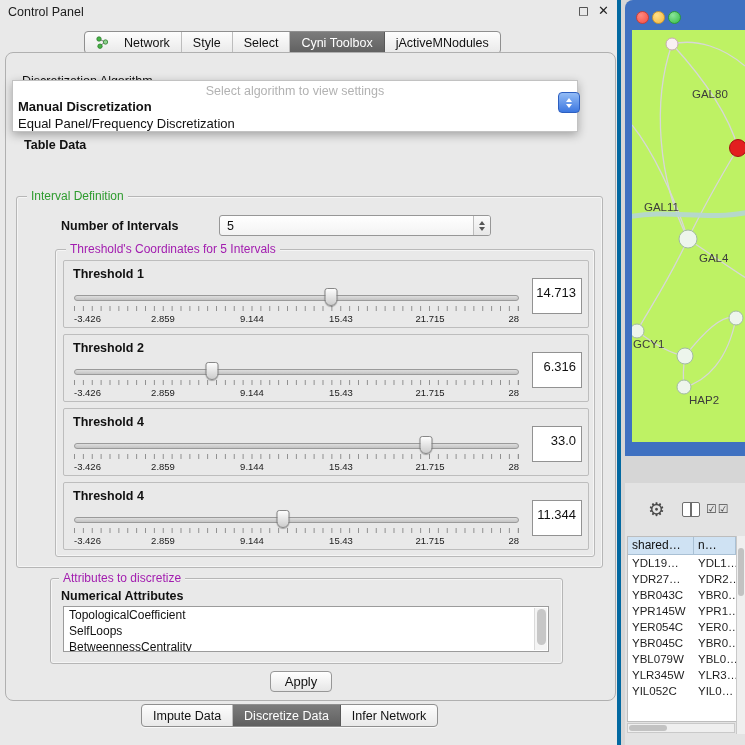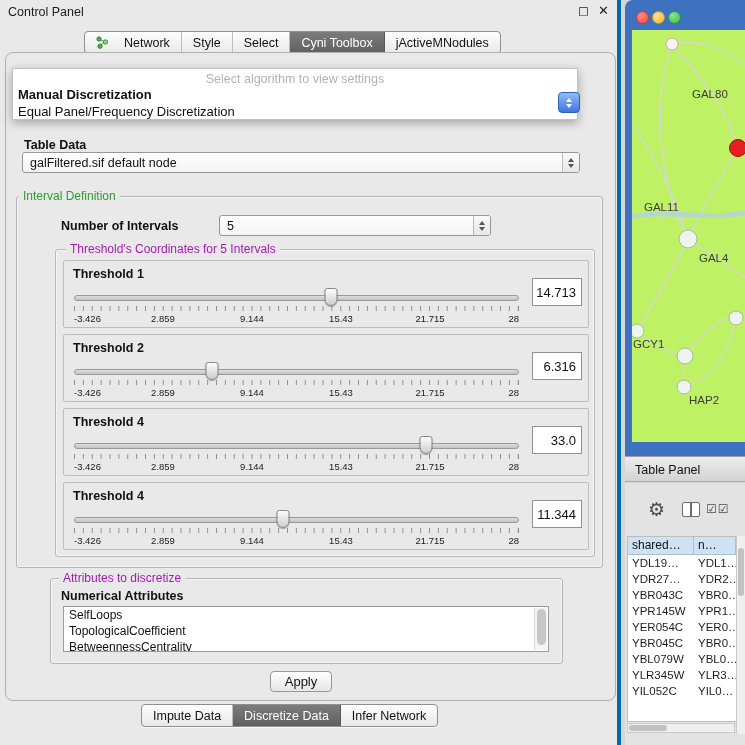--- a/index.html
+++ b/index.html
@@ -20,7 +20,7 @@
   .seg>div.sel{background:linear-gradient(#7c7c7c,#606060);color:#fff;border-right-color:#585858}
 
   
-  .overlay{position:absolute;left:12px;top:68px;width:566px;height:52px;background:#fff;border:1px solid #c2c2c2;box-shadow:0 3px 9px rgba(0,0,0,.3);z-index:50}
+  .overlay{position:absolute;left:12px;top:80px;width:566px;height:52px;background:#fff;border:1px solid #c2c2c2;box-shadow:0 3px 9px rgba(0,0,0,.3);z-index:50}
   .overlay .ph{position:absolute;left:0;right:0;top:3px;text-align:center;color:#b2b2b2;font-size:12.5px}
   .overlay .opt1{position:absolute;left:5px;top:18px;font-size:13px;font-weight:bold}
   .overlay .opt2{position:absolute;left:5px;top:35px;font-size:13px}

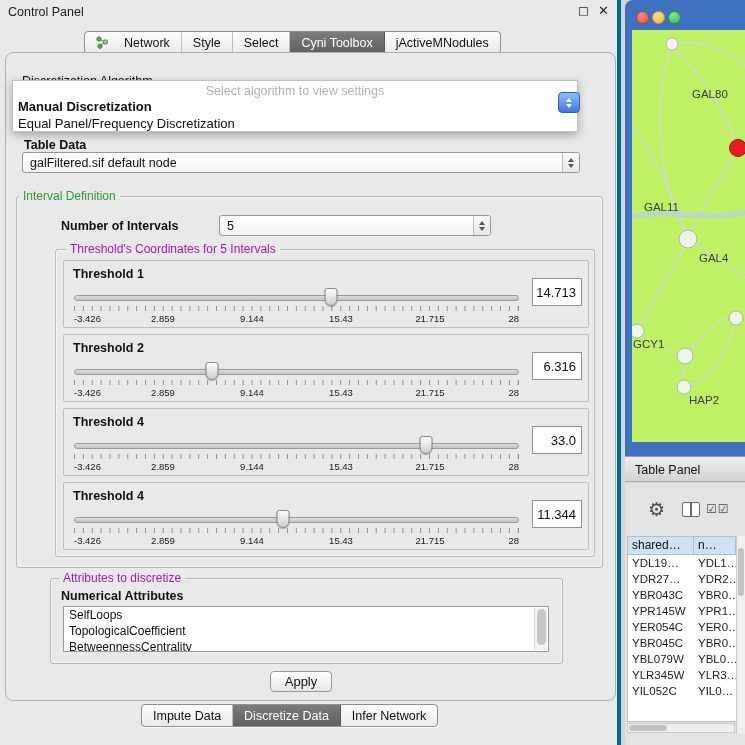--- a/index.html
+++ b/index.html
@@ -145,13 +145,6 @@
     </div>
 
     <div class="blabel" style="left:24px;top:138px">Table Data</div>
-    <div class="combo" style="left:22px;top:152px;width:558px;height:21px">
-      <span>galFiltered.sif default node</span>
-      <span class="stepper">
-          <i class="au"></i>
-          <i class="ad"></i>
-        </span>
-    </div>
 
     <div class="group" style="left:16px;top:196px;width:587px;height:372px">
       <span class="gtitle green" style="left:2px">Interval Definition</span>

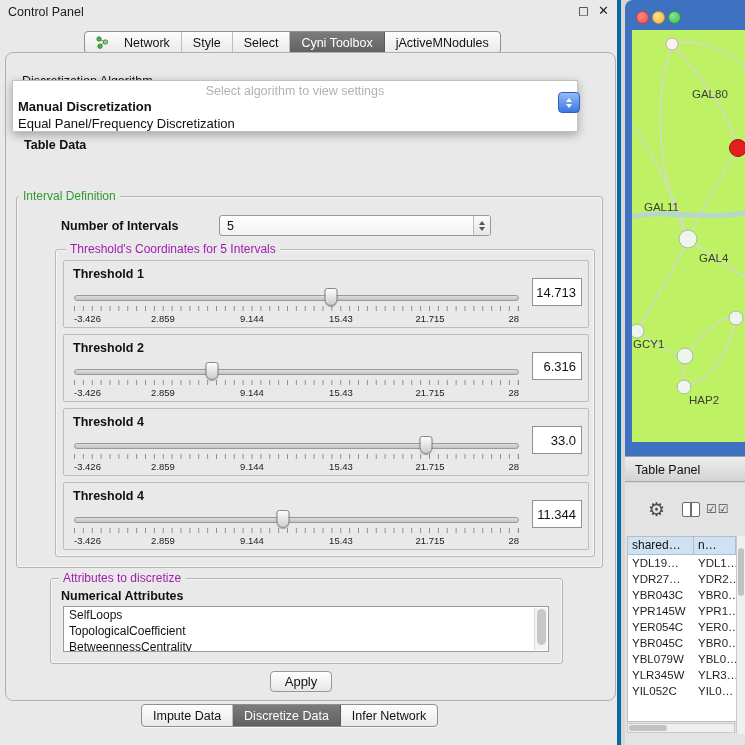--- a/index.html
+++ b/index.html
@@ -147,7 +147,7 @@
     <div class="blabel" style="left:24px;top:138px">Table Data</div>
 
     <div class="group" style="left:16px;top:196px;width:587px;height:372px">
-      <span class="gtitle green" style="left:2px">Interval Definition</span>
+      <span class="gtitle green" style="left:10px">Interval Definition</span>
 
       <div class="blabel" style="left:44px;top:22px">Number of Intervals</div>
       <div class="combo" style="left:202px;top:18px;width:272px;height:21px">

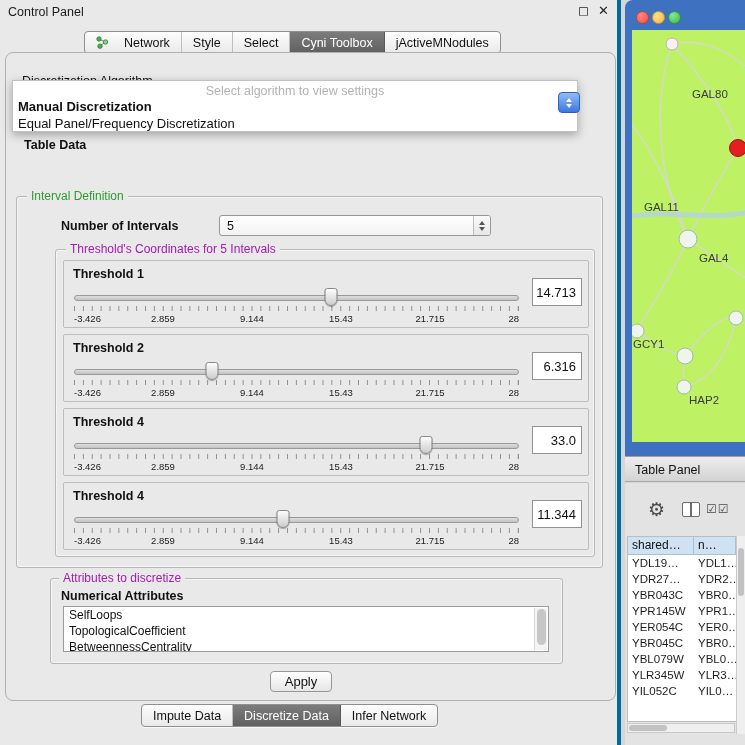--- a/index.html
+++ b/index.html
@@ -53,7 +53,7 @@
   .ticks{position:absolute;left:0;right:0;top:20px;height:5px;background-image:linear-gradient(90deg,#8f8f8f 0,#8f8f8f 1px,transparent 1px);background-size:2% 100%;background-repeat:repeat-x;border-right:1px solid #8f8f8f}
   .tl{position:absolute;top:27px;font-size:9.5px;color:#1a1a1a;transform:translateX(-50%);white-space:nowrap}
   .p0{left:0;transform:none}.p1{left:20%}.p2{left:40%}.p3{left:60%}.p4{left:80%}.p5{left:100%;transform:translateX(-100%)}
-  .vbox{position:absolute;right:6px;top:17px;width:50px;height:28px;background:#fff;border:1px solid #929292;font-size:13px;line-height:27px;text-align:right;padding-right:5px}
+  .vbox{position:absolute;right:6px;top:17px;width:50px;height:36px;background:#fff;border:1px solid #929292;font-size:13px;line-height:27px;text-align:right;padding-right:5px}
 
   
   .list{position:absolute;background:#fff;border:1px solid #9b9b9b;overflow:hidden}

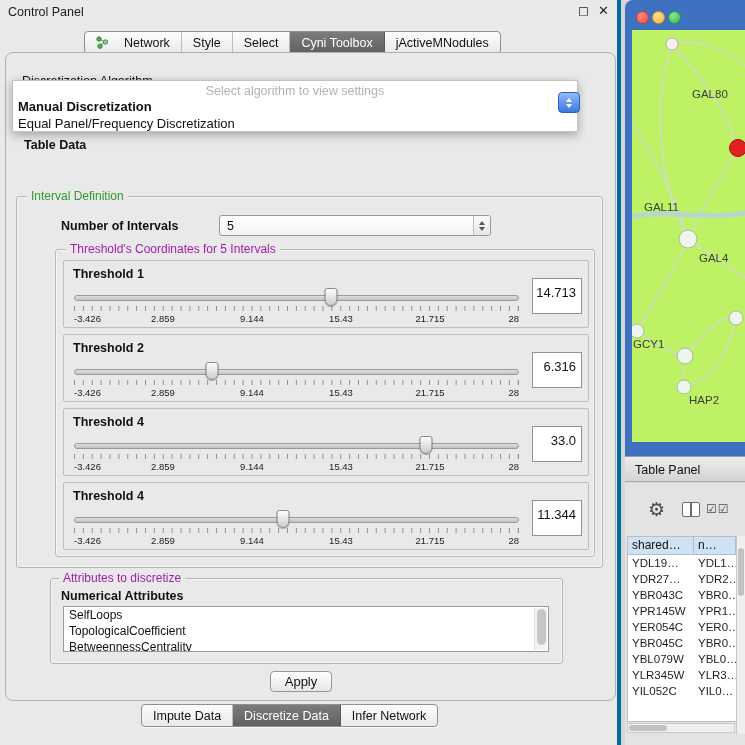--- a/index.html
+++ b/index.html
@@ -291,9 +291,6 @@
       </div>
   </div>
 
-  <div class="tp-header">
-    <span>Table Panel</span>
-  </div>
   <div class="tp-body">
     <div class="gear" style="left:23px;top:17px">⚙</div>
     <div class="colicon" style="left:57px;top:19px"></div>

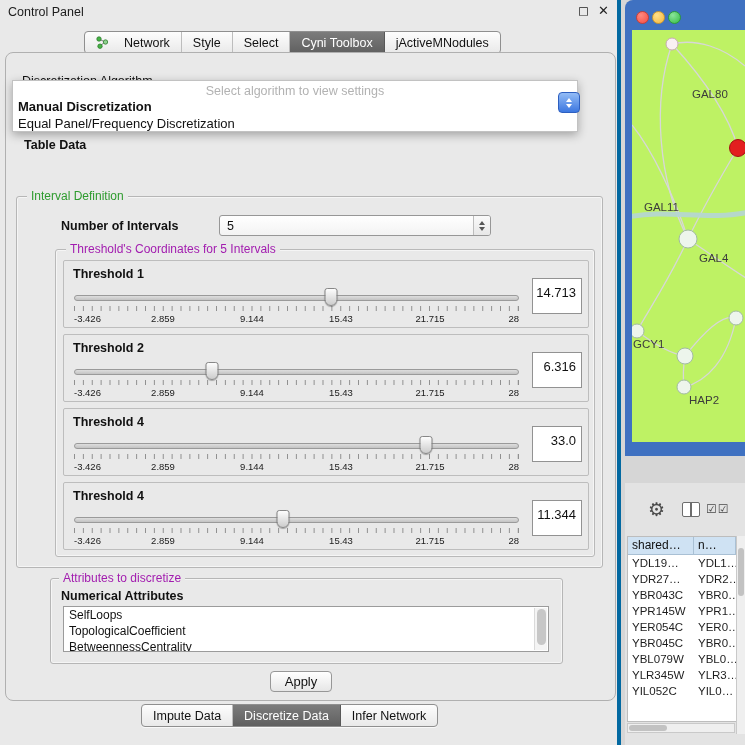--- a/index.html
+++ b/index.html
@@ -234,8 +234,8 @@
         <div class="vscroll">
             <div class="vthumb" style="top:1px;height:36px"></div>
           </div>
-      <div class="list-item">SelfLoops</div>
-          <div class="list-item">TopologicalCoefficient</div>
+      <div class="list-item">TopologicalCoefficient</div>
+          <div class="list-item">SelfLoops</div>
           <div class="list-item">BetweennessCentrality</div>
         </div>
     </div>

